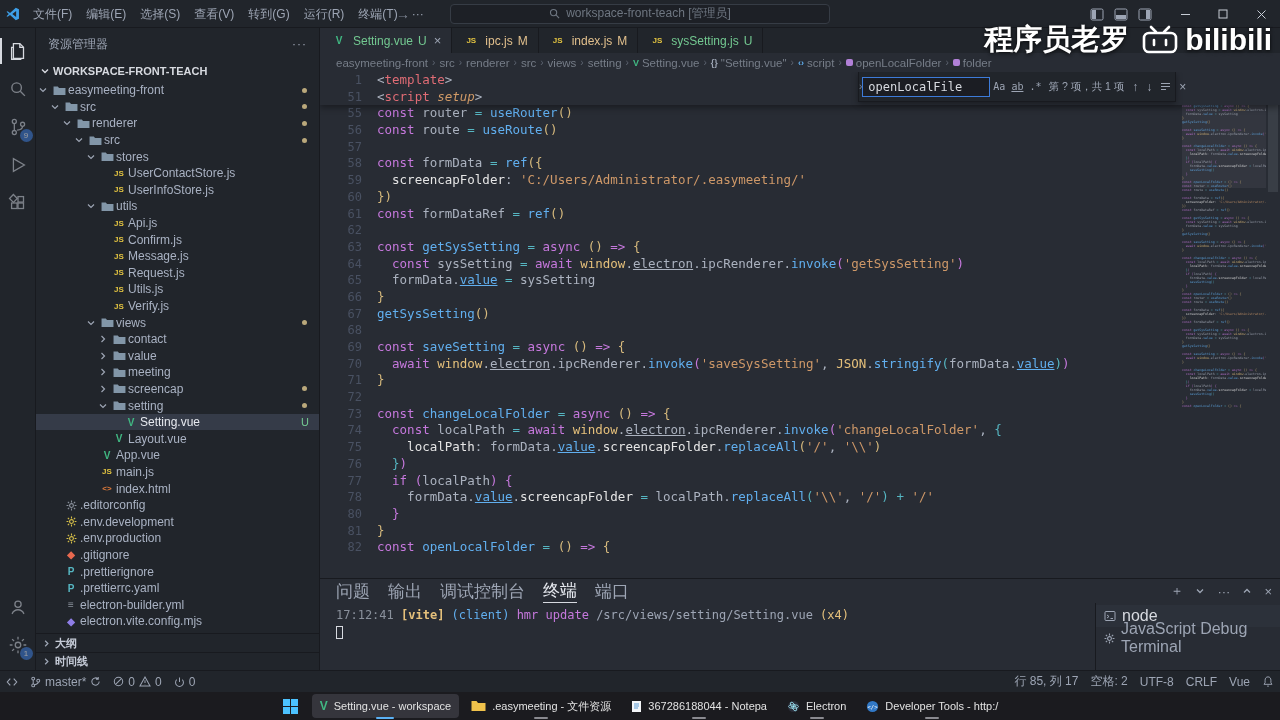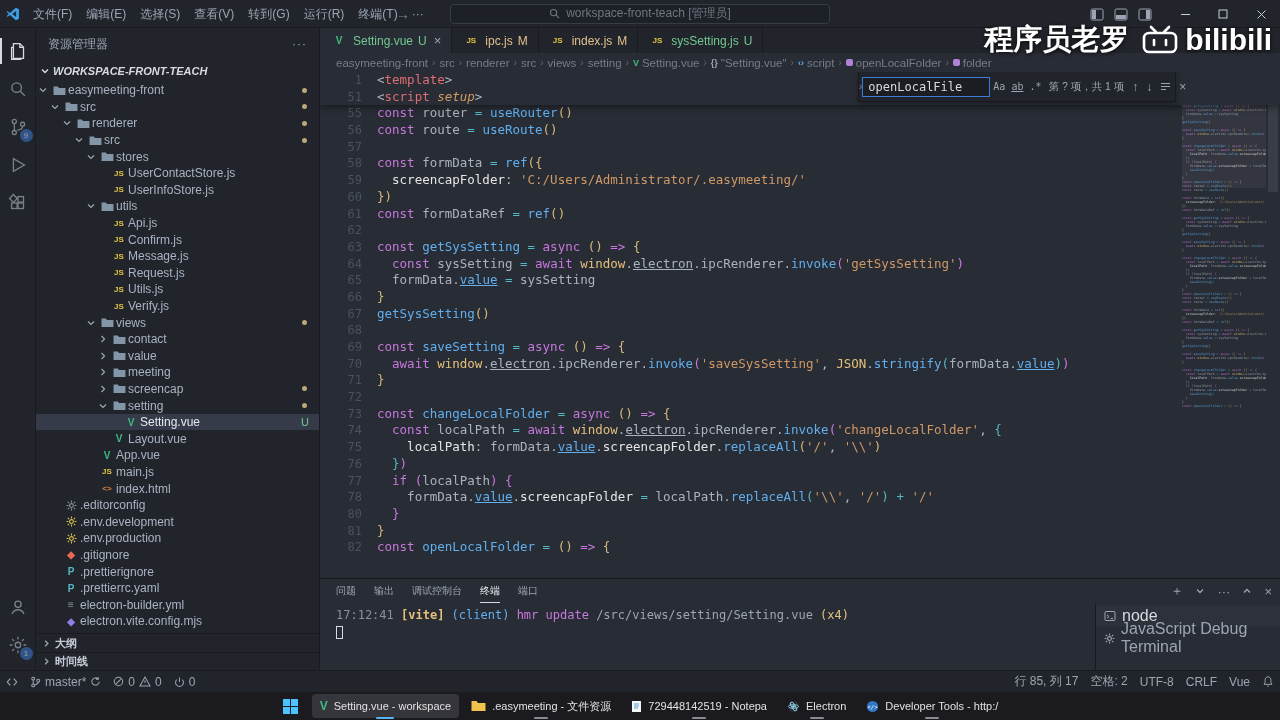--- a/index.html
+++ b/index.html
@@ -39,7 +39,7 @@
   .sb-header { height:32px; flex:0 0 32px; display:flex; align-items:center; padding:0 12px; color:#9da5b4; font-size:12px; }
   .sb-header .dots { margin-left:auto; letter-spacing:1px; color:#9da5b4; }
   .section-row { height:22px; flex:0 0 22px; display:flex; align-items:center; gap:3px; padding:0 4px;
-    color:#d7dae0; font-size:11px; font-weight:bold;font-style:italic; }
+    color:#d7dae0; font-size:11px; font-weight:bold; }
   .tree { flex:1 1 auto; overflow:hidden; }
   .trow { height:16.6px; display:flex; align-items:center; font-size:12px; color:#a9b2c3; cursor:default; position:relative; }
   .trow.sel { background:#353b48; color:#e6e9ef; }

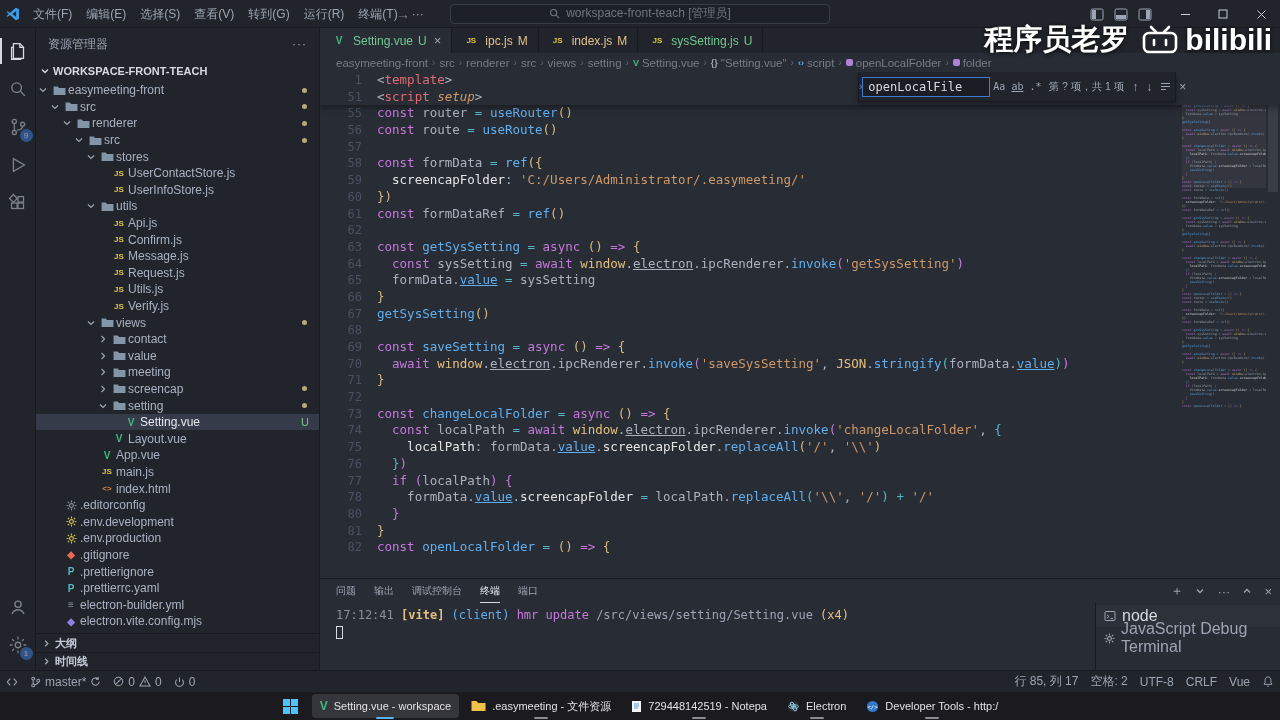--- a/index.html
+++ b/index.html
@@ -102,7 +102,7 @@
   
   .panel { flex:0 0 92px; border-top:1px solid #181a1f; background:#282c34; display:flex; flex-direction:column; }
   .panel-header { height:24px; flex:0 0 24px; display:flex; align-items:center; padding:0 8px 0 16px; }
-  .ptab { font-size:10px; color:#9da5b4; margin-right:18px; height:100%; display:flex; align-items:center; }
+  .ptab { font-size:17px; color:#9da5b4; margin-right:18px; height:100%; display:flex; align-items:center; }
   .ptab.active { color:#e6e9ef; border-bottom:1px solid #d7dae0; }
   .panel-actions { margin-left:auto; display:flex; gap:12px; align-items:center; color:#9da5b4; font-size:13px; }
   .panel-body { flex:1 1 auto; display:flex; min-height:0; }

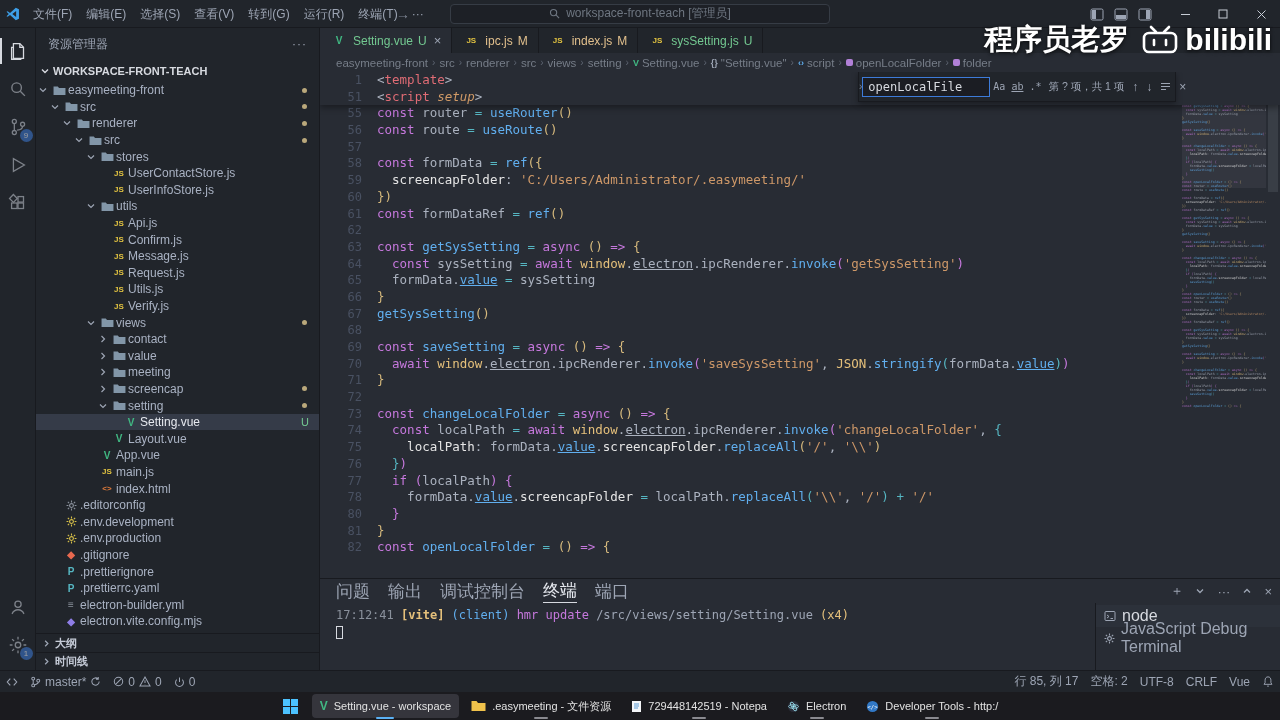--- a/index.html
+++ b/index.html
@@ -1016,7 +1016,7 @@
               <path d="M3 4h5M3 6h5M3 8h4" stroke="#5a9bd4"></path>
             </svg>
           </span>
-          <span>729448142519 - Notepa</span>
+          <span>367286188044 - Notepa</span>
           <span class="runline"></span>
         </div>
         <div class="tk-item">

